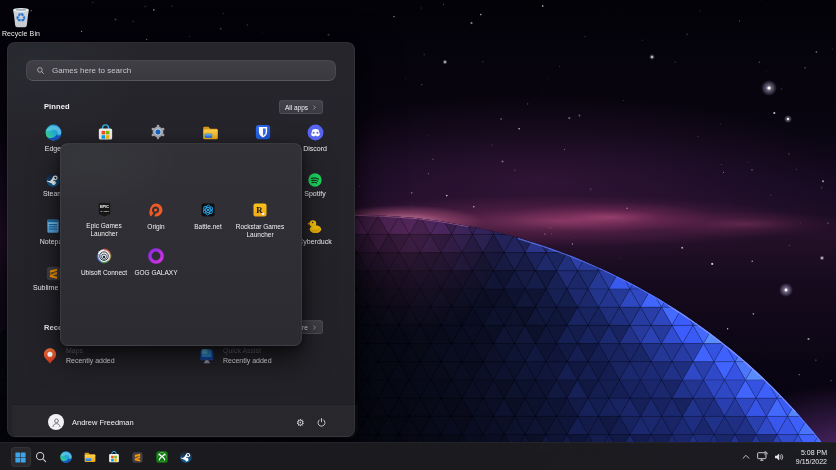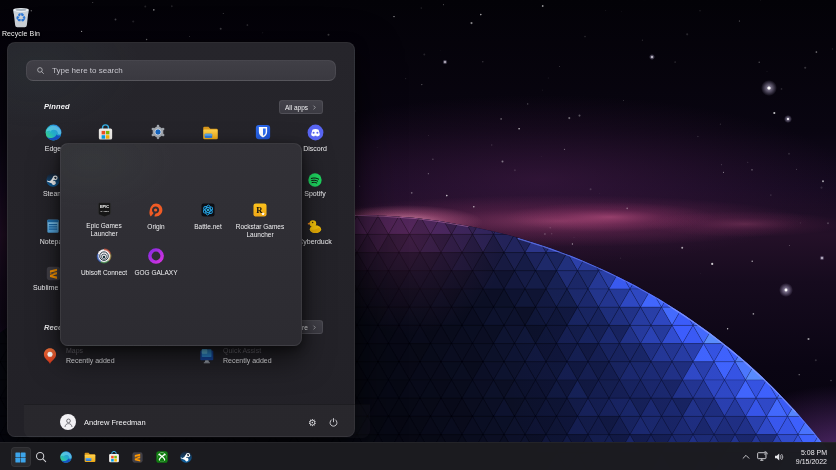--- a/index.html
+++ b/index.html
@@ -1539,7 +1539,7 @@
     <svg class="mag" width="9" height="9">
         <use href="#ic-search-mag"></use>
       </svg>
-    <span class="ph">Type here to search</span>
+    <span class="ph">Games here to search</span>
   </div>
 
   <div class="sec-header" style="left:36px;top:59px;">Pinned</div>

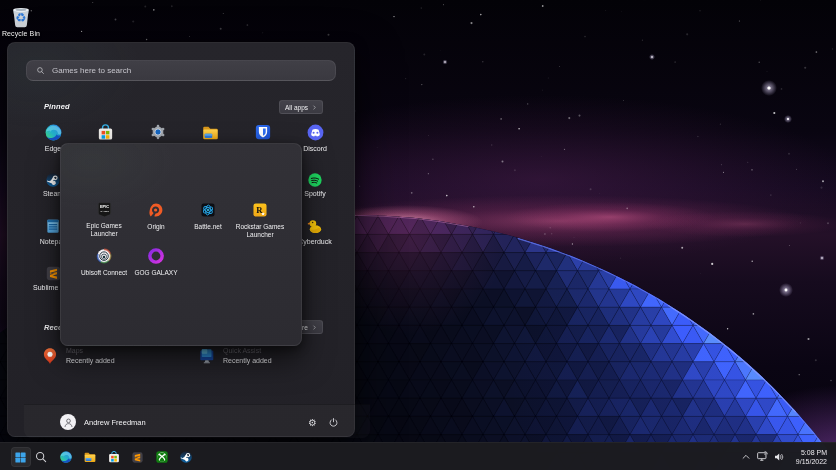--- a/index.html
+++ b/index.html
@@ -35,7 +35,7 @@
     display:flex;align-items:center;gap:7px;padding:0 9px;
   }
   .searchbox .ph{font-size:8px;color:#c6c5cc;}
-  .sec-header{position:absolute;font-size:7.5px;font-weight:bold;color:#f4f4f6;letter-spacing:.1px;font-style:italic;}
+  .sec-header{position:absolute;font-size:7.5px;font-weight:bold;color:#f4f4f6;letter-spacing:.1px;}
   .chip-btn{
     position:absolute;height:14px;border-radius:3px;
     background:linear-gradient(#43424a,#3b3a42);

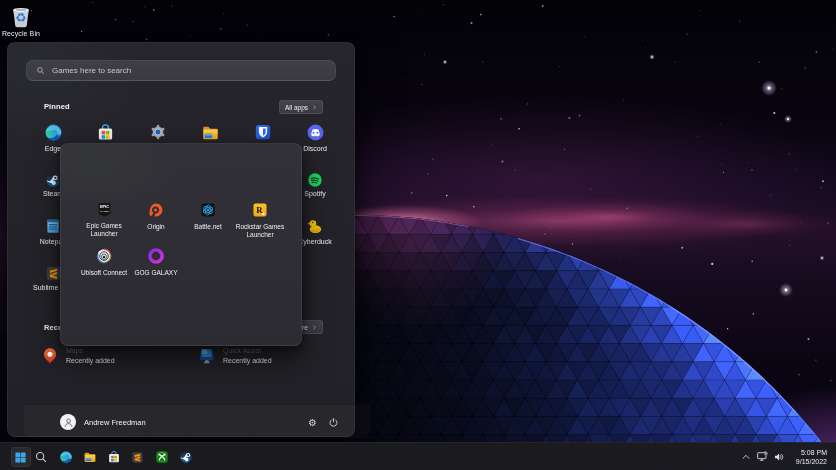--- a/index.html
+++ b/index.html
@@ -53,7 +53,7 @@
   .rec-title{font-size:7px;color:#716f78;line-height:9px;}
   .rec-sub{font-size:7px;color:#e4e4e8;line-height:9px;margin-top:1px;}
   .user-strip{
-    position:absolute;left:16px;top:361px;width:100%;height:34px;
+    position:absolute;left:4px;top:361px;width:100%;height:34px;
     background:rgba(255,255,255,.028);
     border-top:1px solid rgba(0,0,0,.25);
     border-radius:0 0 8px 8px;box-sizing:border-box;

